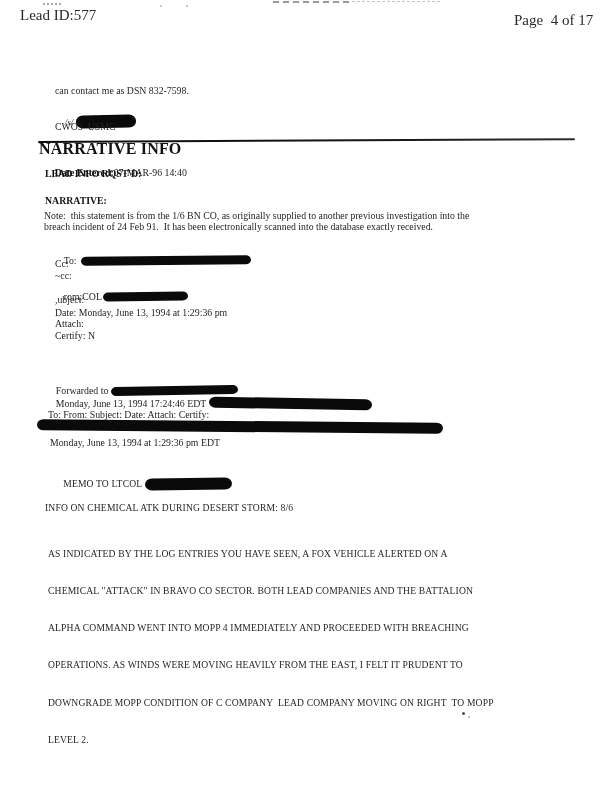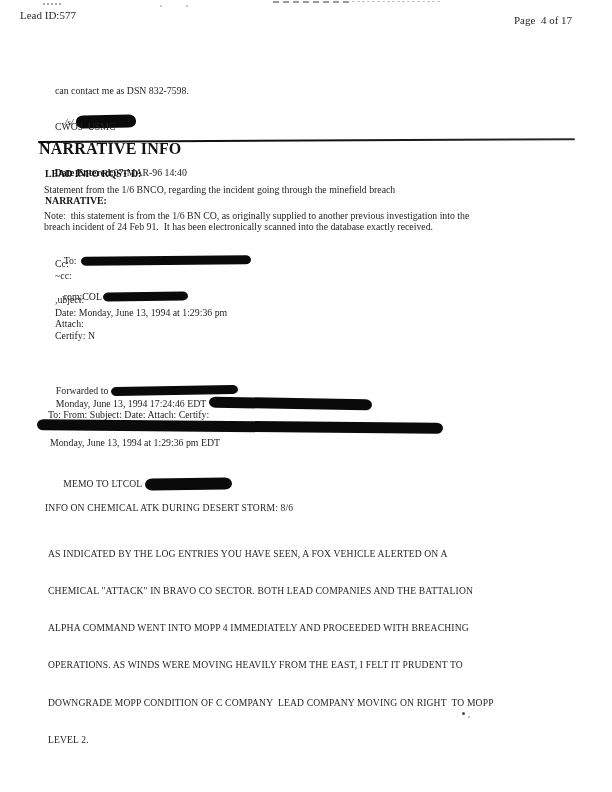--- a/index.html
+++ b/index.html
@@ -8,7 +8,7 @@
     font-family:"Liberation Serif","DejaVu Serif",serif;color:#242424;
   }
   .ln{position:absolute;white-space:pre;font-size:9.8px;line-height:11px;}
-  .hdr{font-size:11px;color:#2a2a2a;}
+  .hdr{font-size:15px;color:#2a2a2a;}
   .b{font-weight:bold;color:#121212;}
   .ital{font-style:italic;}
   .caps{font-size:9.6px;letter-spacing:0.15px;color:#262626;}

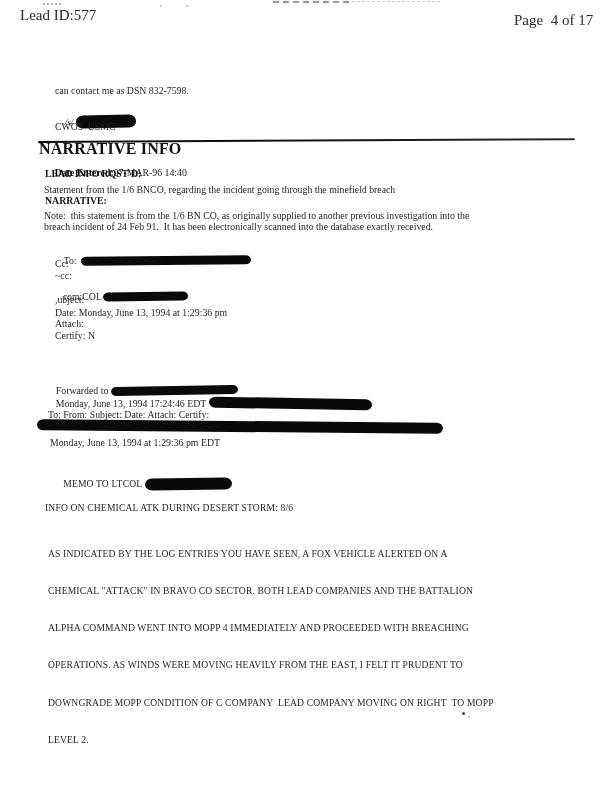--- a/index.html
+++ b/index.html
@@ -63,7 +63,6 @@
     <span class="b">Date Entered:</span><span>07-MAR-96 14:40</span>
   </div>
   <div class="ln b" style="left:45px;top:168px">LEAD INFO RQST'D:</div>
-  <div class="ln" style="left:44px;top:184px">Statement from the 1/6 BNCO, regarding the incident going through the minefield breach</div>
   <div class="ln b" style="left:45px;top:195px">NARRATIVE:</div>
   <div class="ln" style="left:44px;top:210px">Note:  this statement is from the 1/6 BN CO, as originally supplied to another previous investigation into the</div>
   <div class="ln" style="left:44px;top:221px">breach incident of 24 Feb 91.  It has been electronically scanned into the database exactly received.</div>

